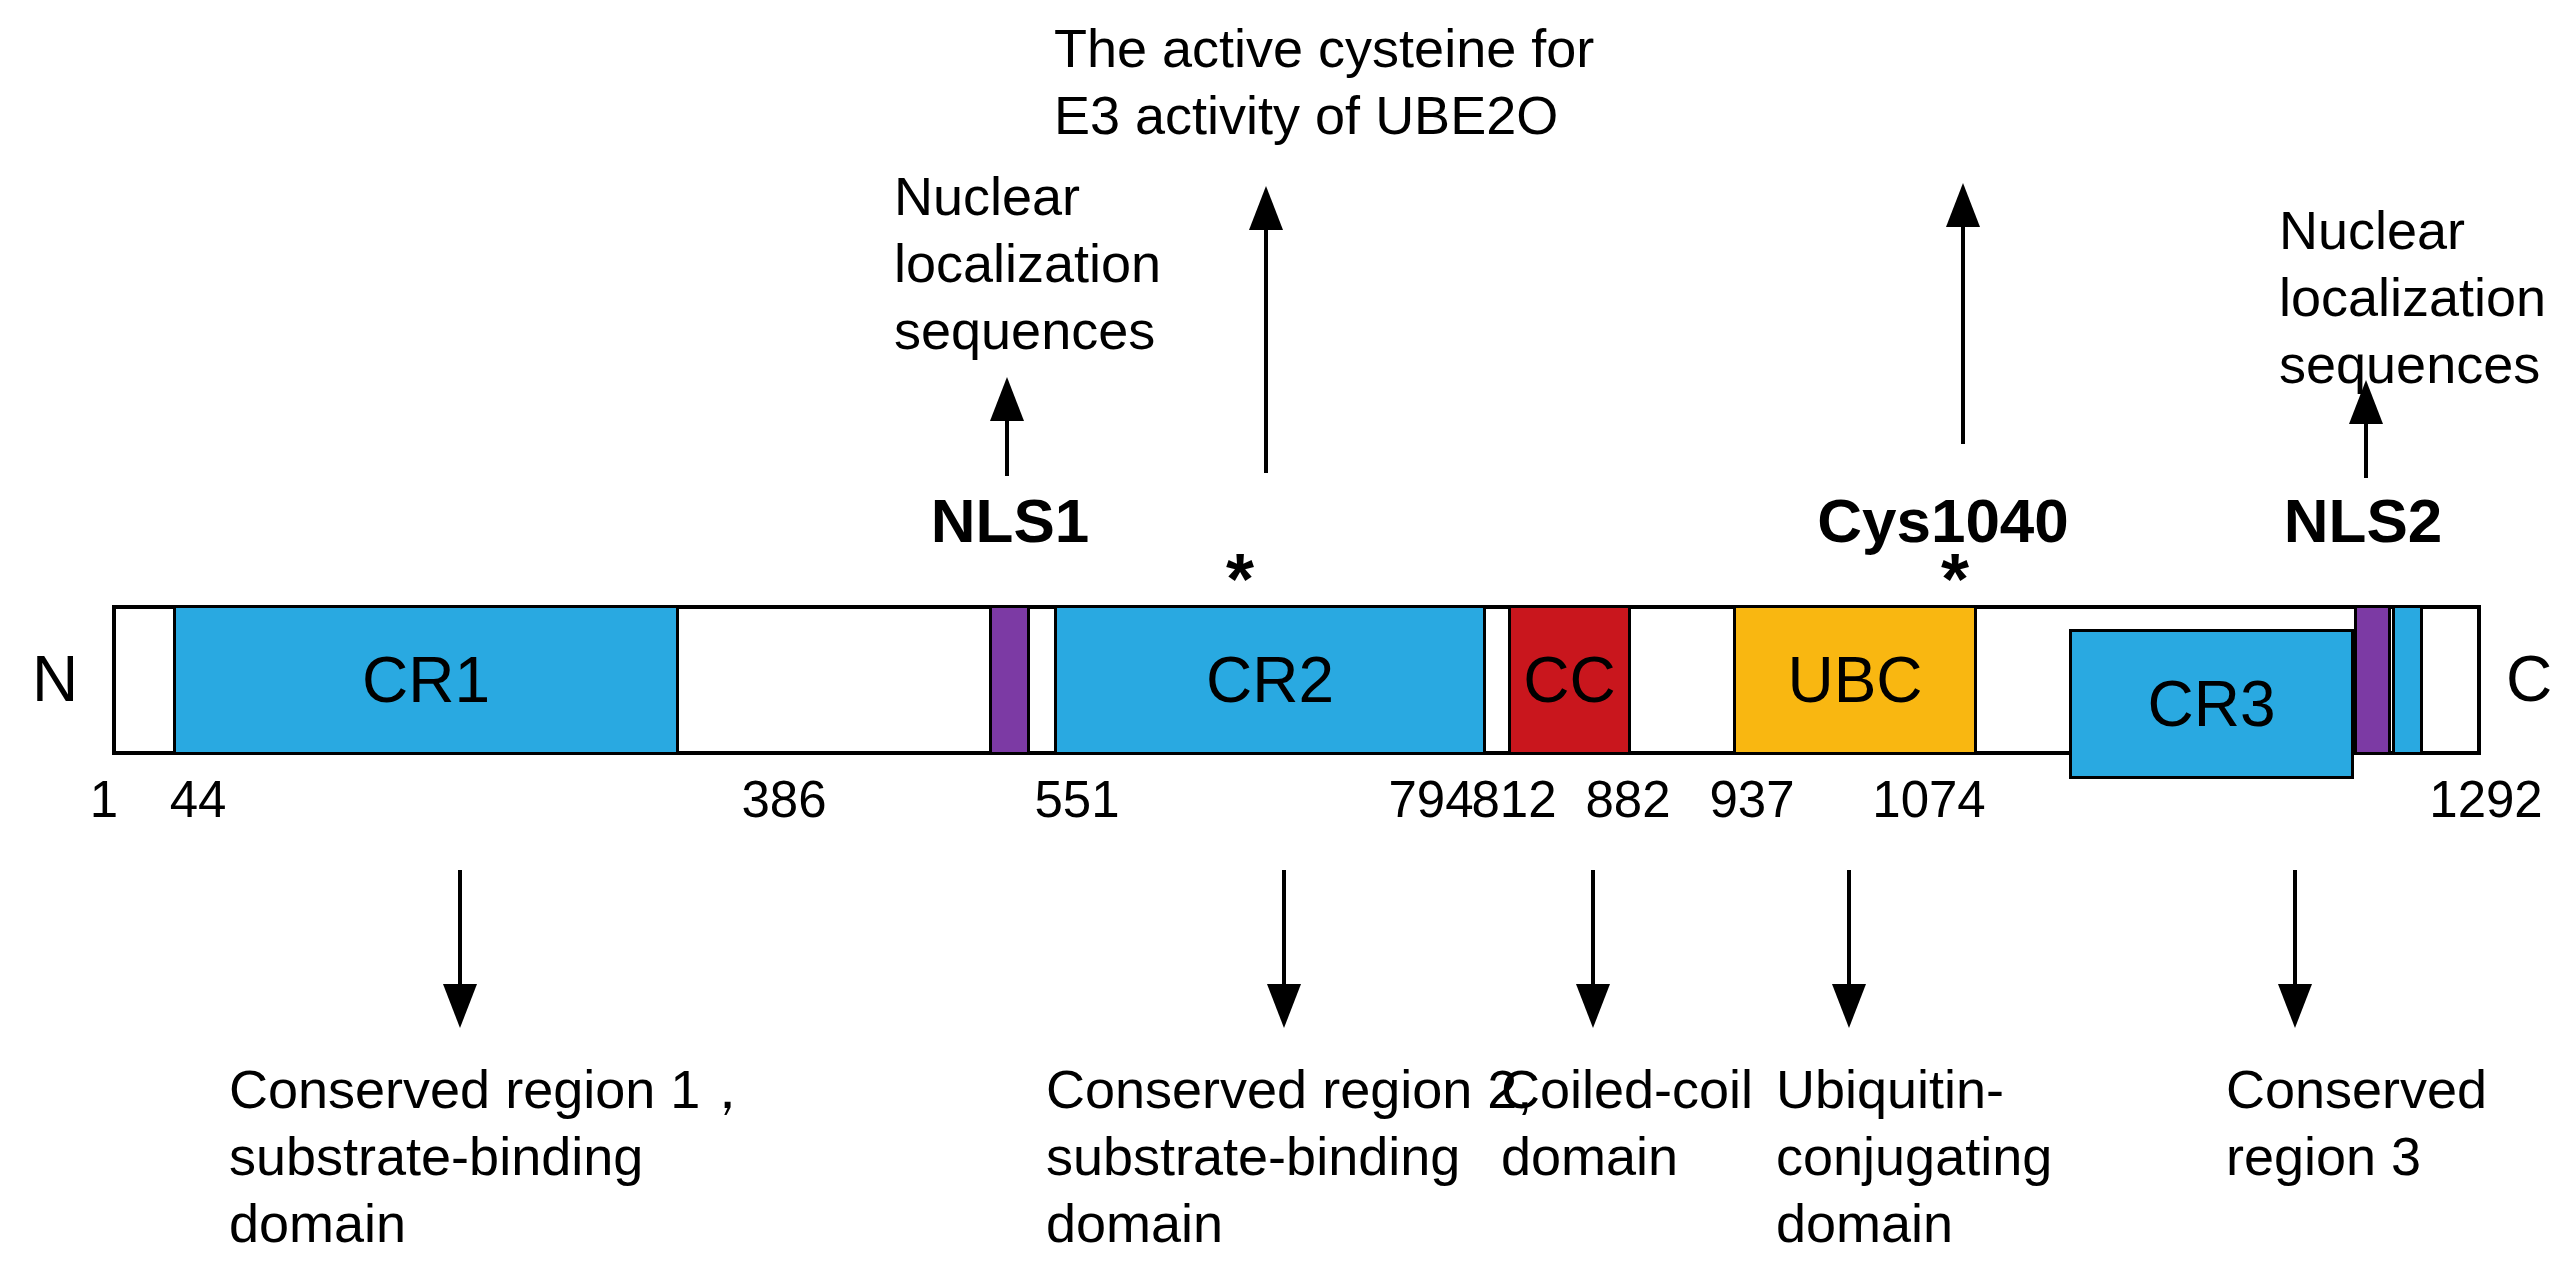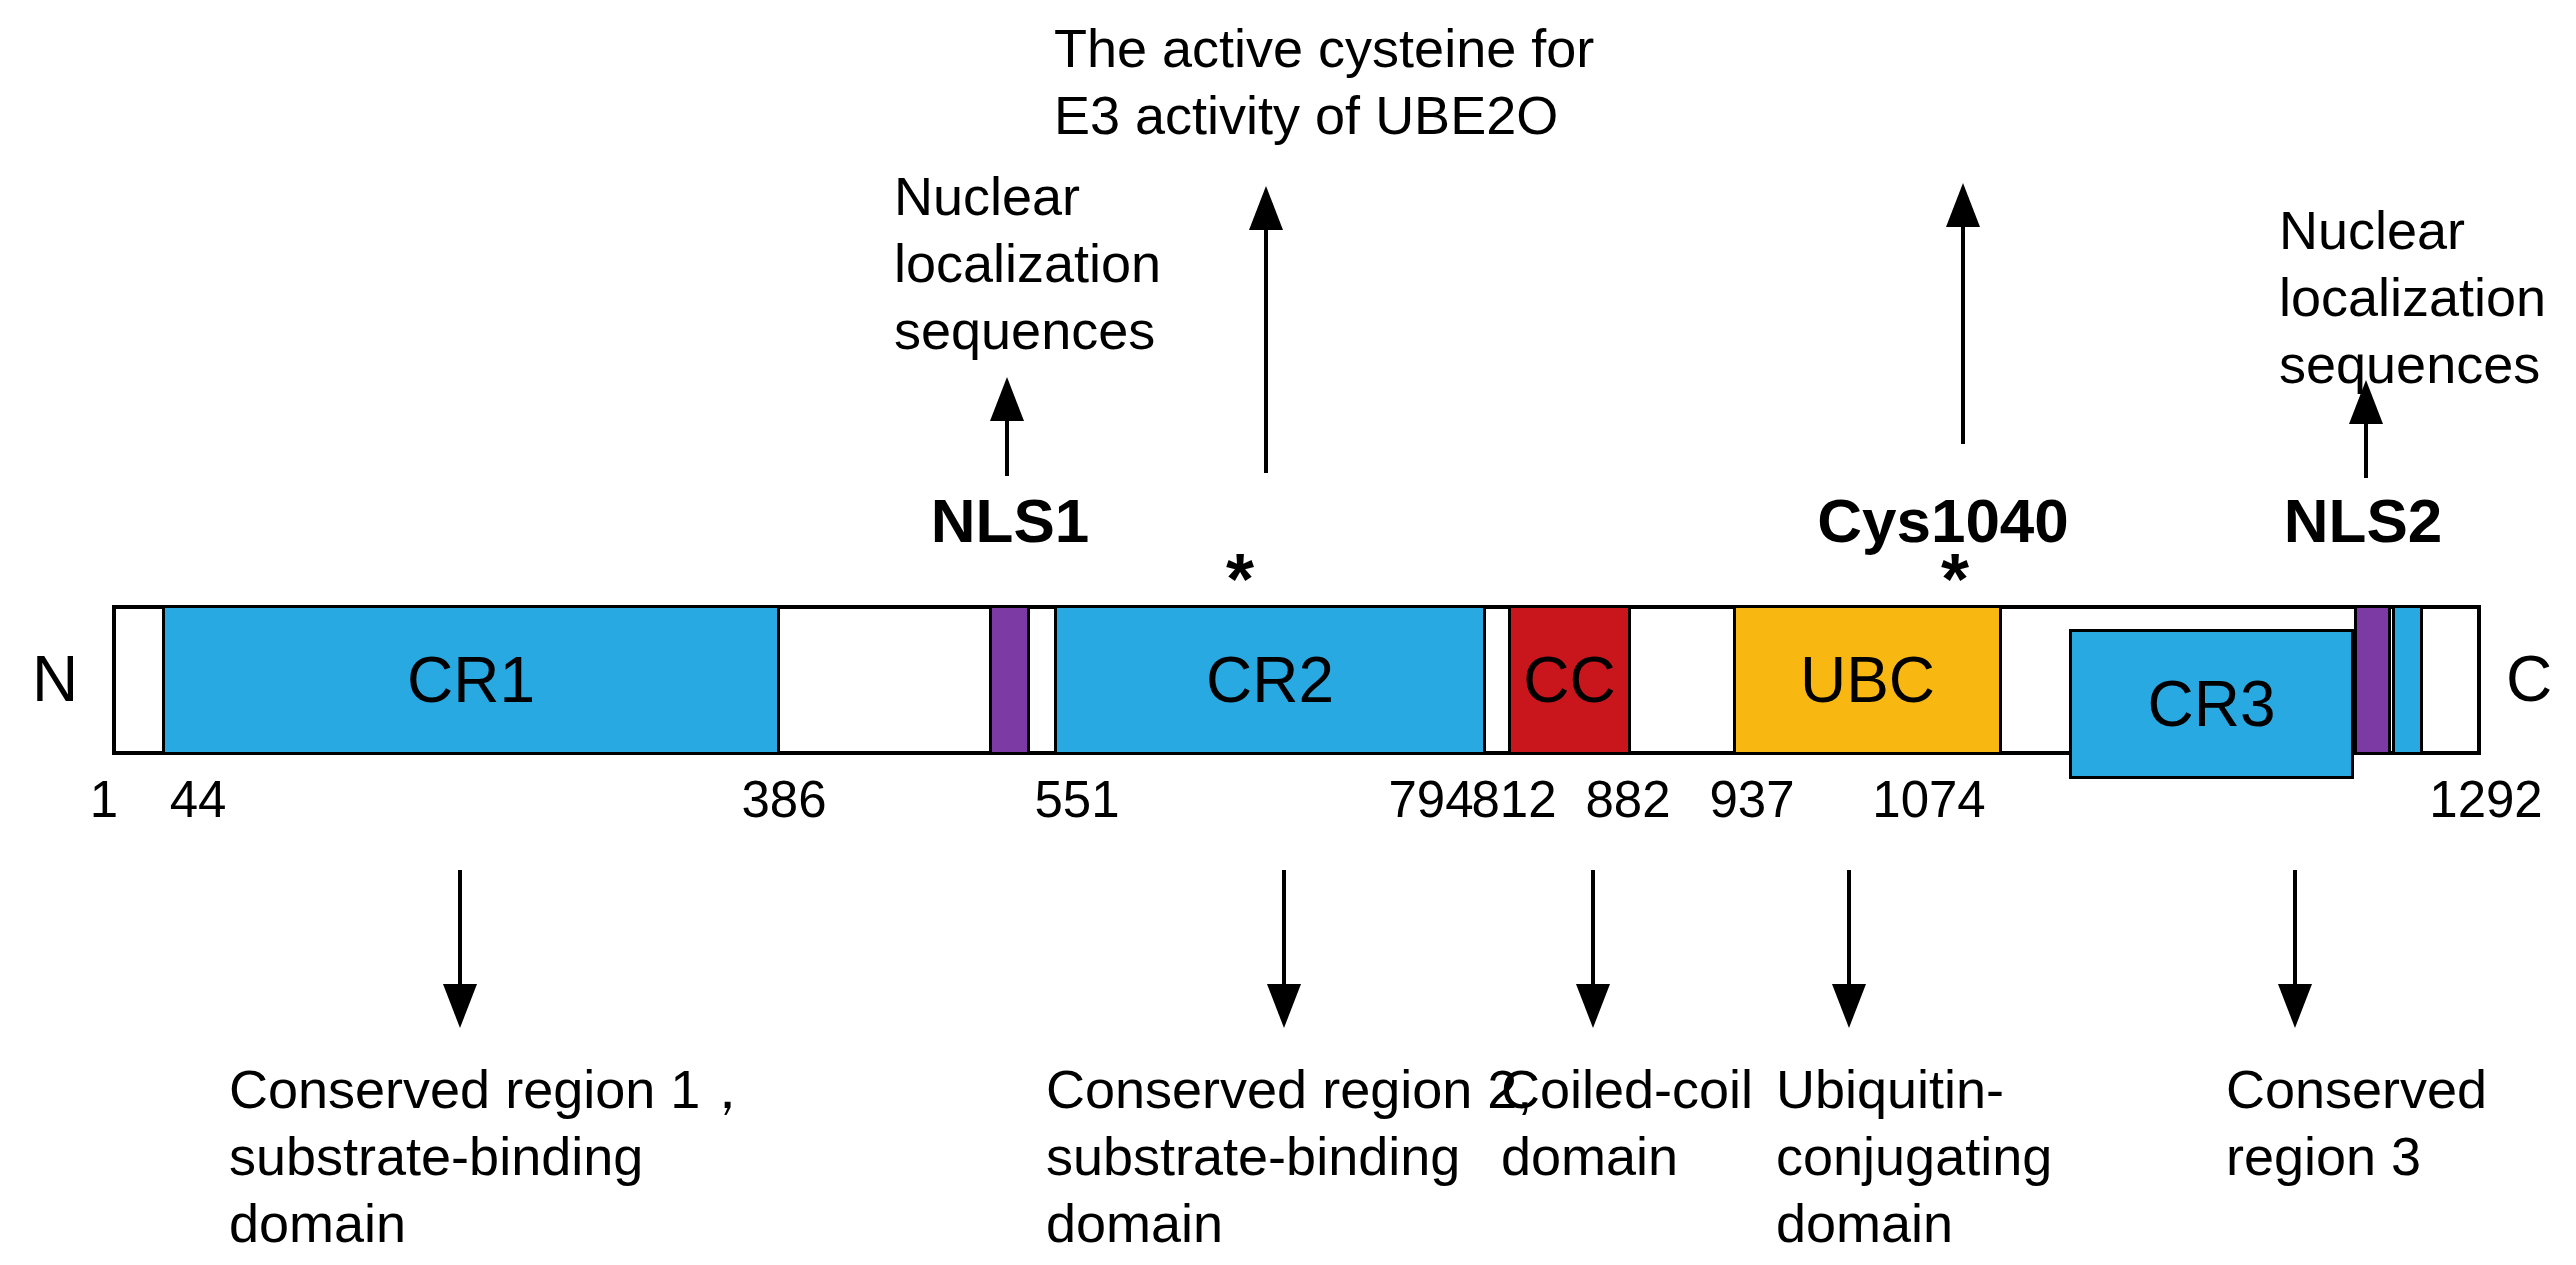--- a/index.html
+++ b/index.html
@@ -84,7 +84,7 @@
 
   <div class="bar"></div>
 
-  <div class="domain" style="left: 162px; width: 618px; background-color: rgb(41, 169, 225);">
+  <div class="domain" style="left: 173px; width: 506px; background-color: rgb(41, 169, 225);">
     <span>CR1</span>
   </div>
   <div class="domain" style="left: 989px; width: 41px; background-color: rgb(124, 58, 164);"></div>

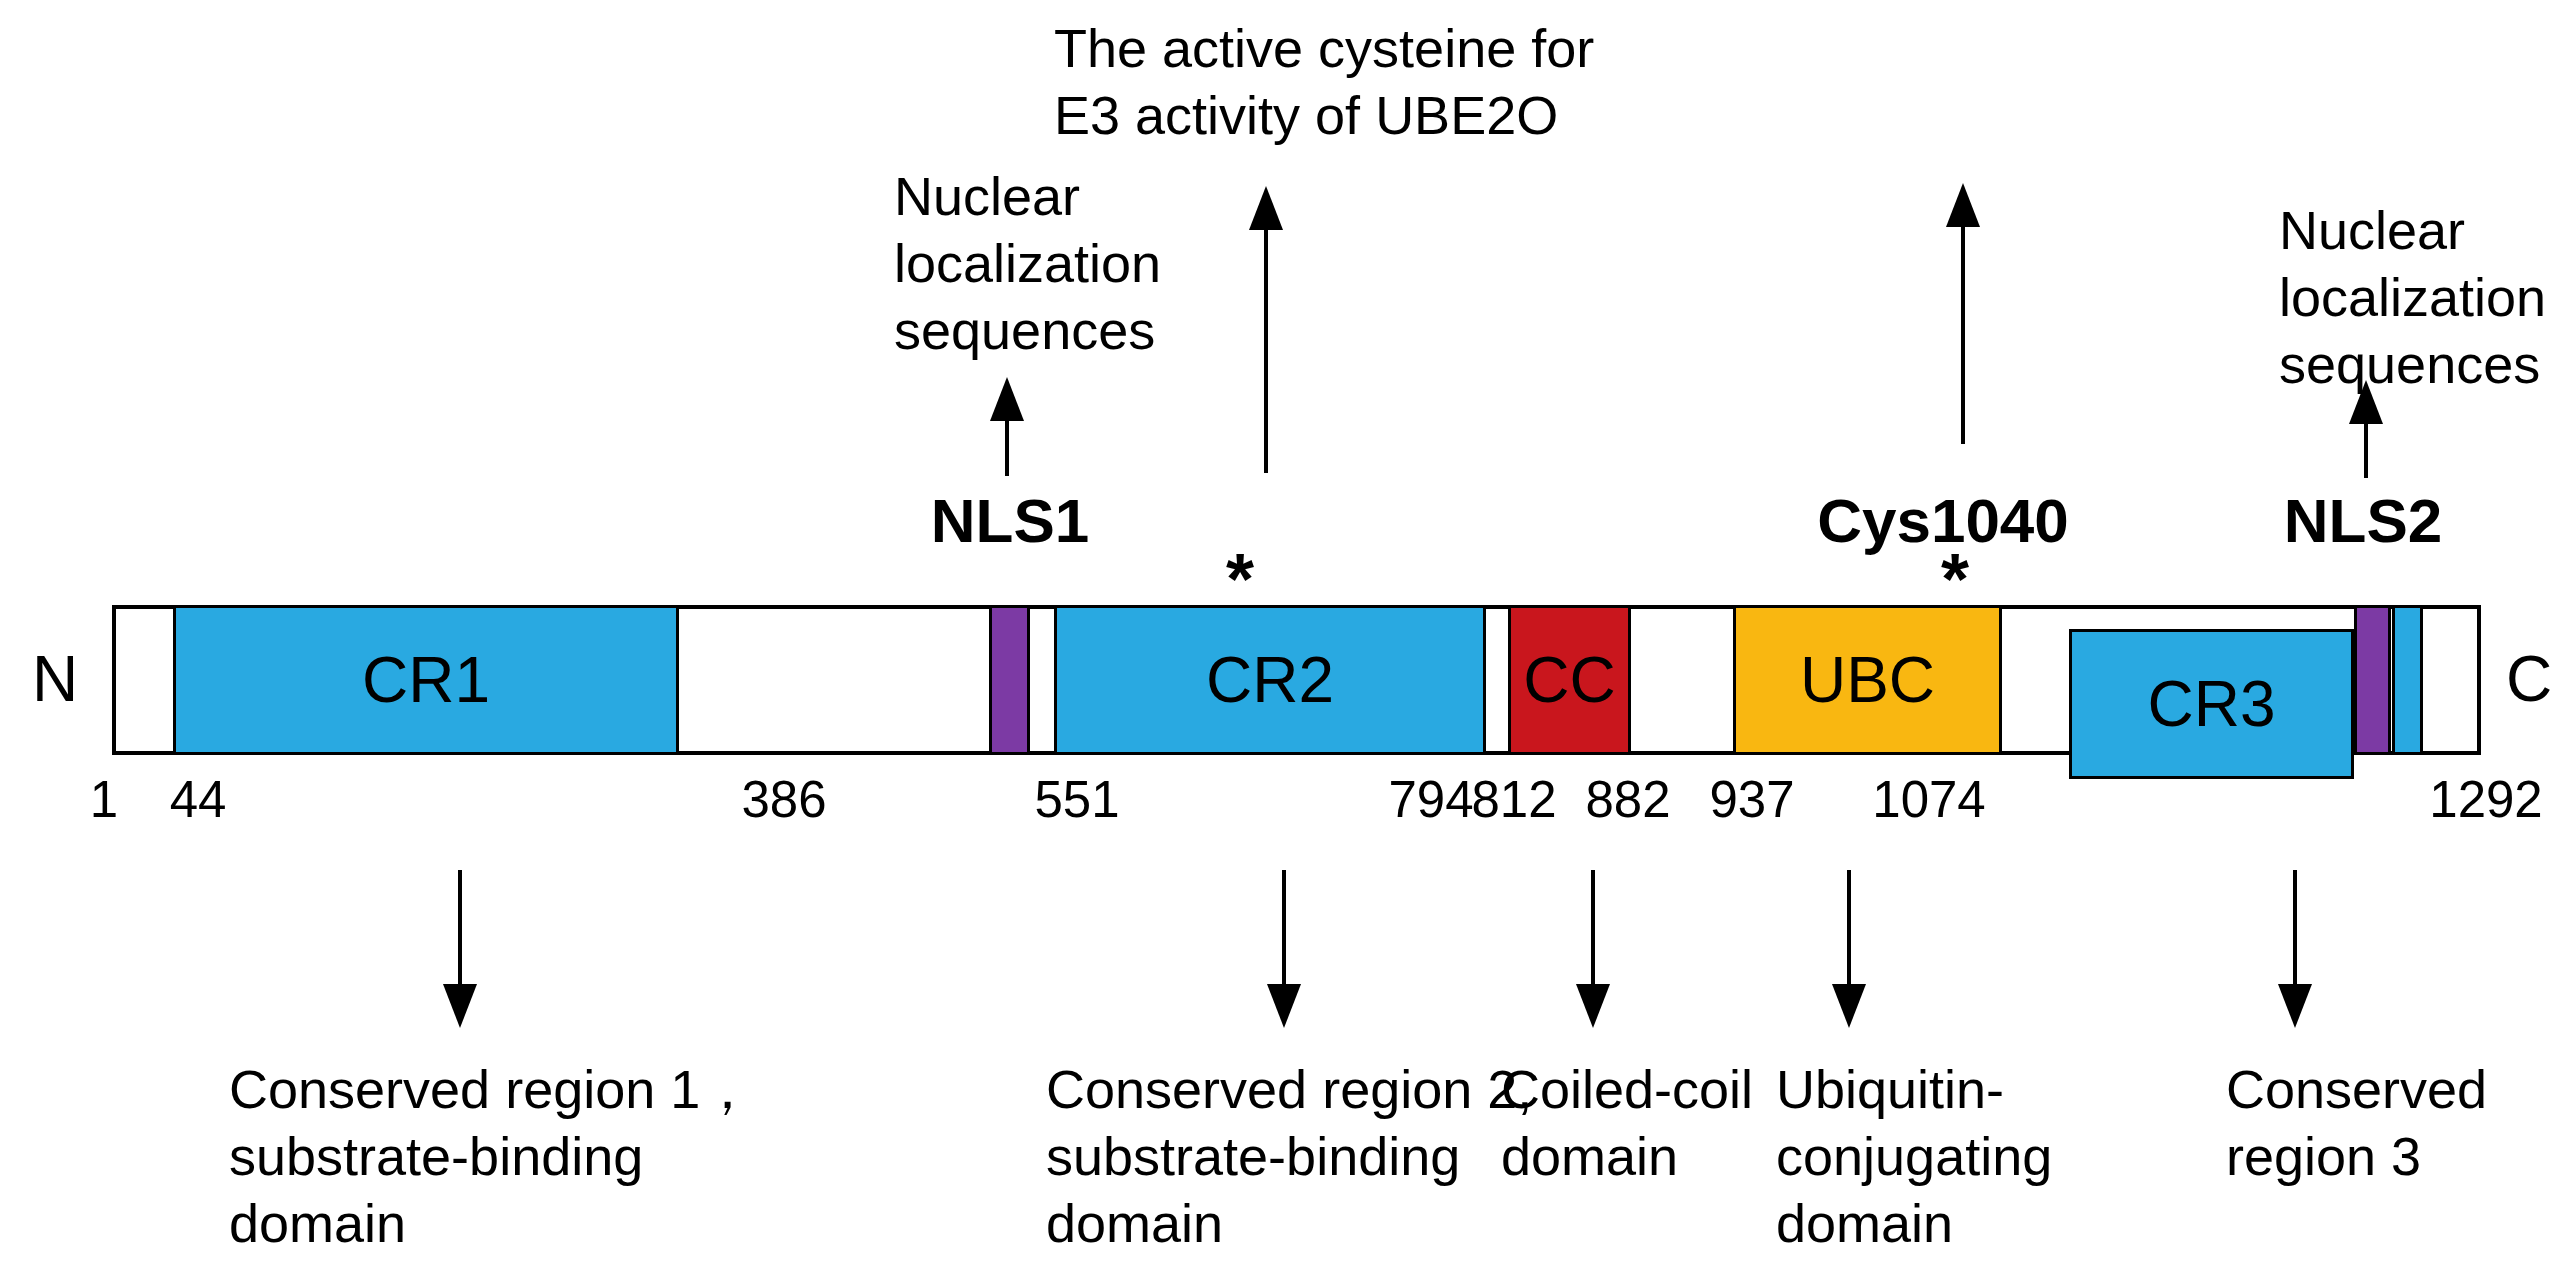--- a/index.html
+++ b/index.html
@@ -94,7 +94,7 @@
   <div class="domain" style="left: 1508px; width: 123px; background-color: rgb(201, 22, 29);">
     <span>CC</span>
   </div>
-  <div class="domain" style="left: 1733px; width: 269px; background-color: rgb(249, 183, 17);">
+  <div class="domain" style="left: 1733px; width: 244px; background-color: rgb(249, 183, 17);">
     <span>UBC</span>
   </div>
   <div class="domain" style="left: 2069px; width: 285px; background-color: rgb(41, 169, 225); margin-top: 24px;">

